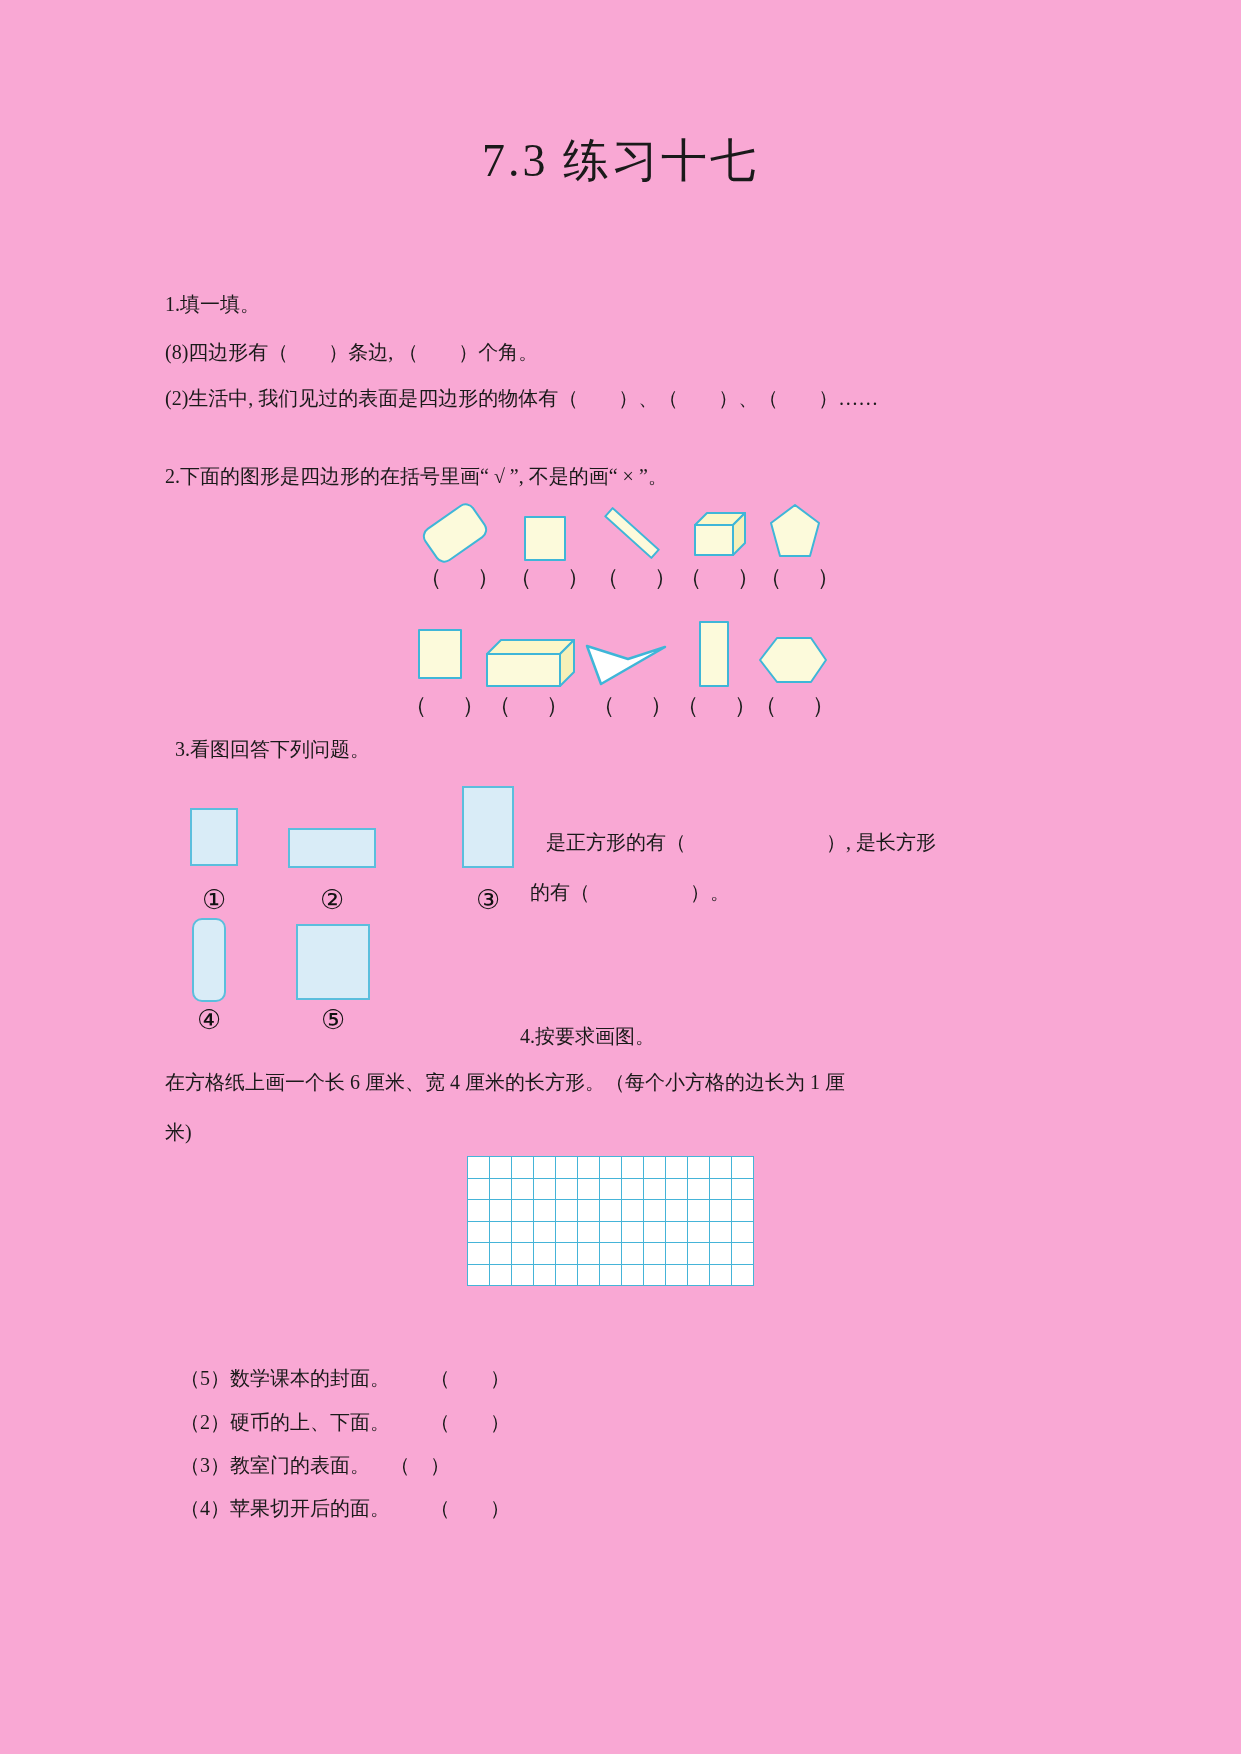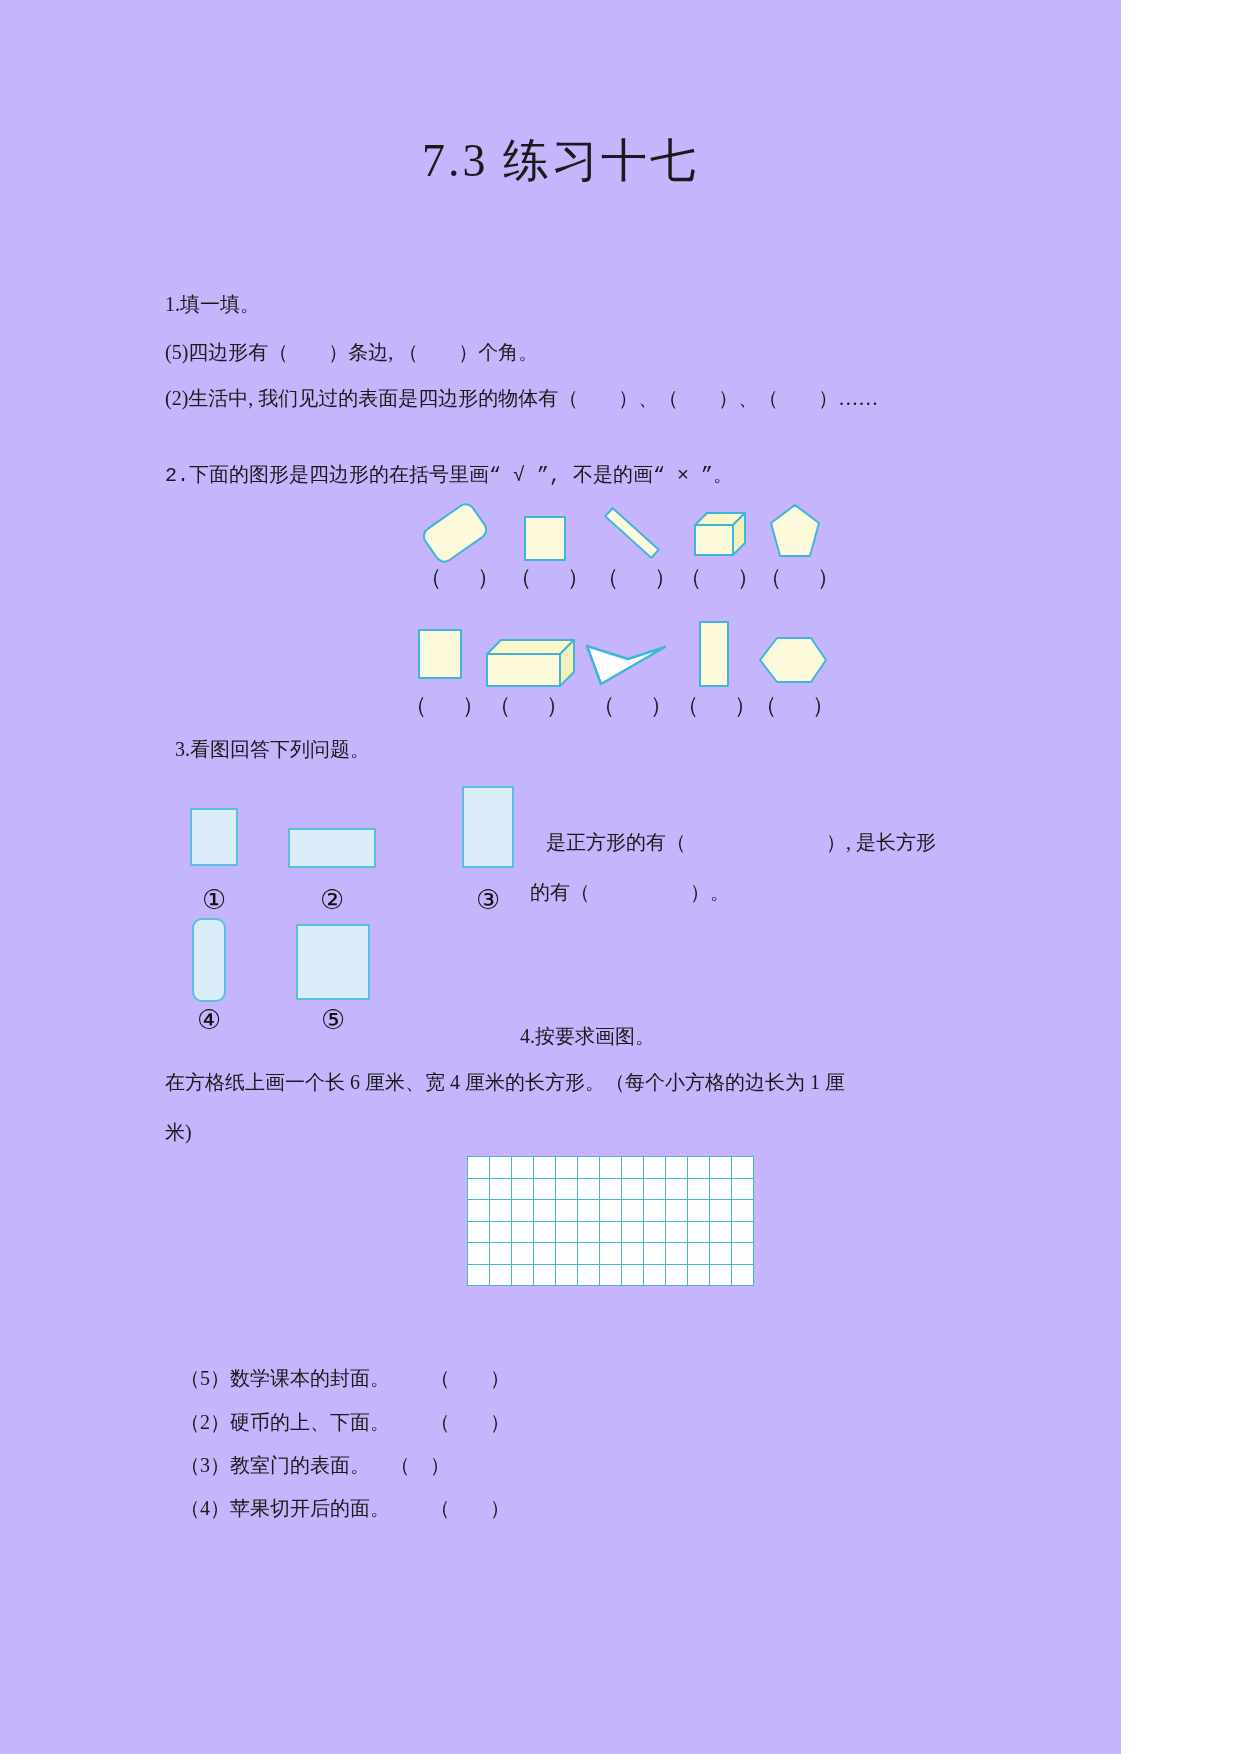--- a/index.html
+++ b/index.html
@@ -5,9 +5,9 @@
   html,body{margin:0;padding:0;background:#ffffff;}
   .page{
     position:relative;
-    width:1121px;
+    width:1241px;
     height:1754px;
-    background:#c4b5fd;
+    background:#f9a8d4;
     font-family:"Liberation Serif","DejaVu Serif",serif;
     color:#1a1a1a;
     overflow:hidden;

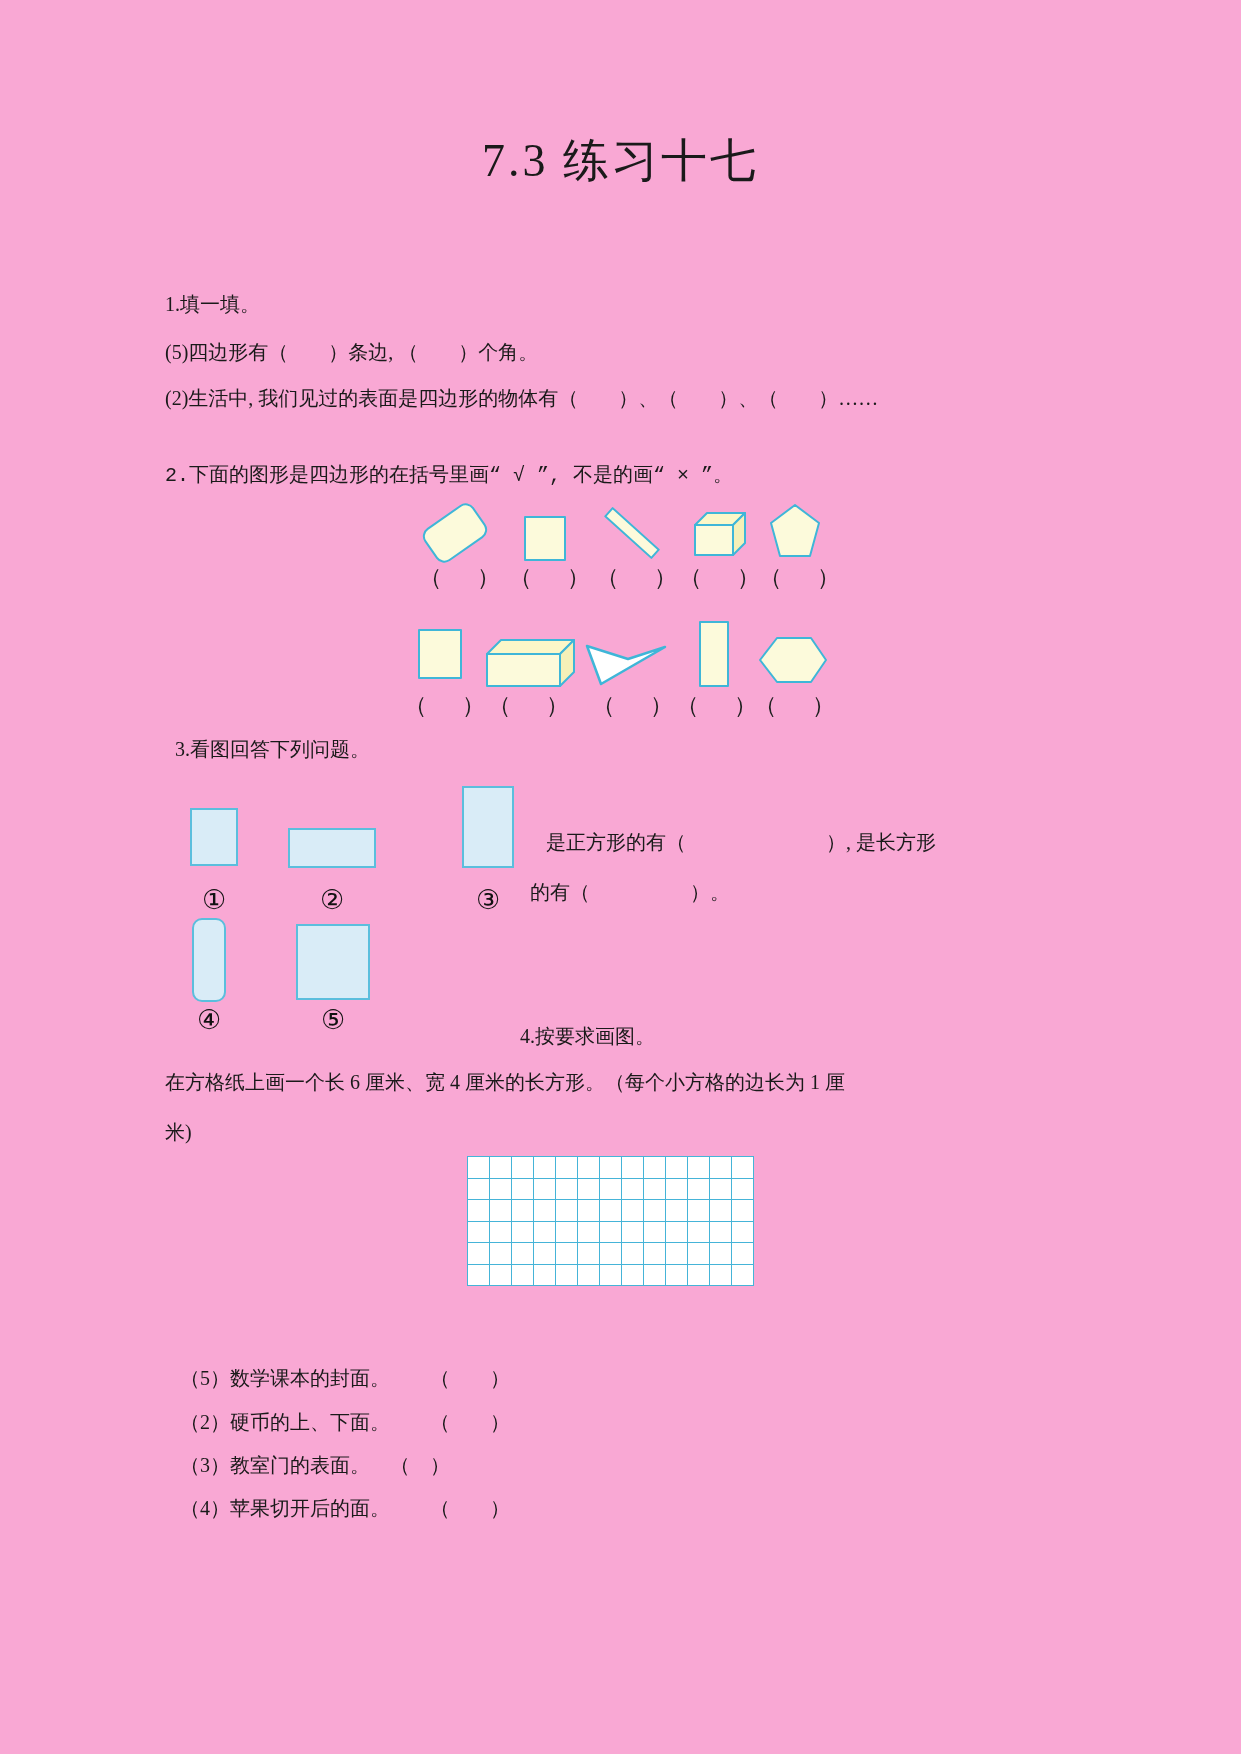--- a/index.html
+++ b/index.html
@@ -76,7 +76,7 @@
   <h1 class="title">7.3 练习十七</h1>
 
   <div class="line" style="left:165px;top:288px;">1.填一填。</div>
-  <div class="line" style="left:165px;top:336px;">(5)四边形有（　　）条边, （　　）个角。</div>
+  <div class="line" style="left:165px;top:336px;">(8)四边形有（　　）条边, （　　）个角。</div>
   <div class="line" style="left:165px;top:382px;">(2)生活中, 我们见过的表面是四边形的物体有（　　）、（　　）、（　　）……</div>
 
   <div class="line" style="left:165px;top:460px;font-family:Liberation Mono, monospace;">2.下面的图形是四边形的在括号里画“ √ ”, 不是的画“ × ”。</div>

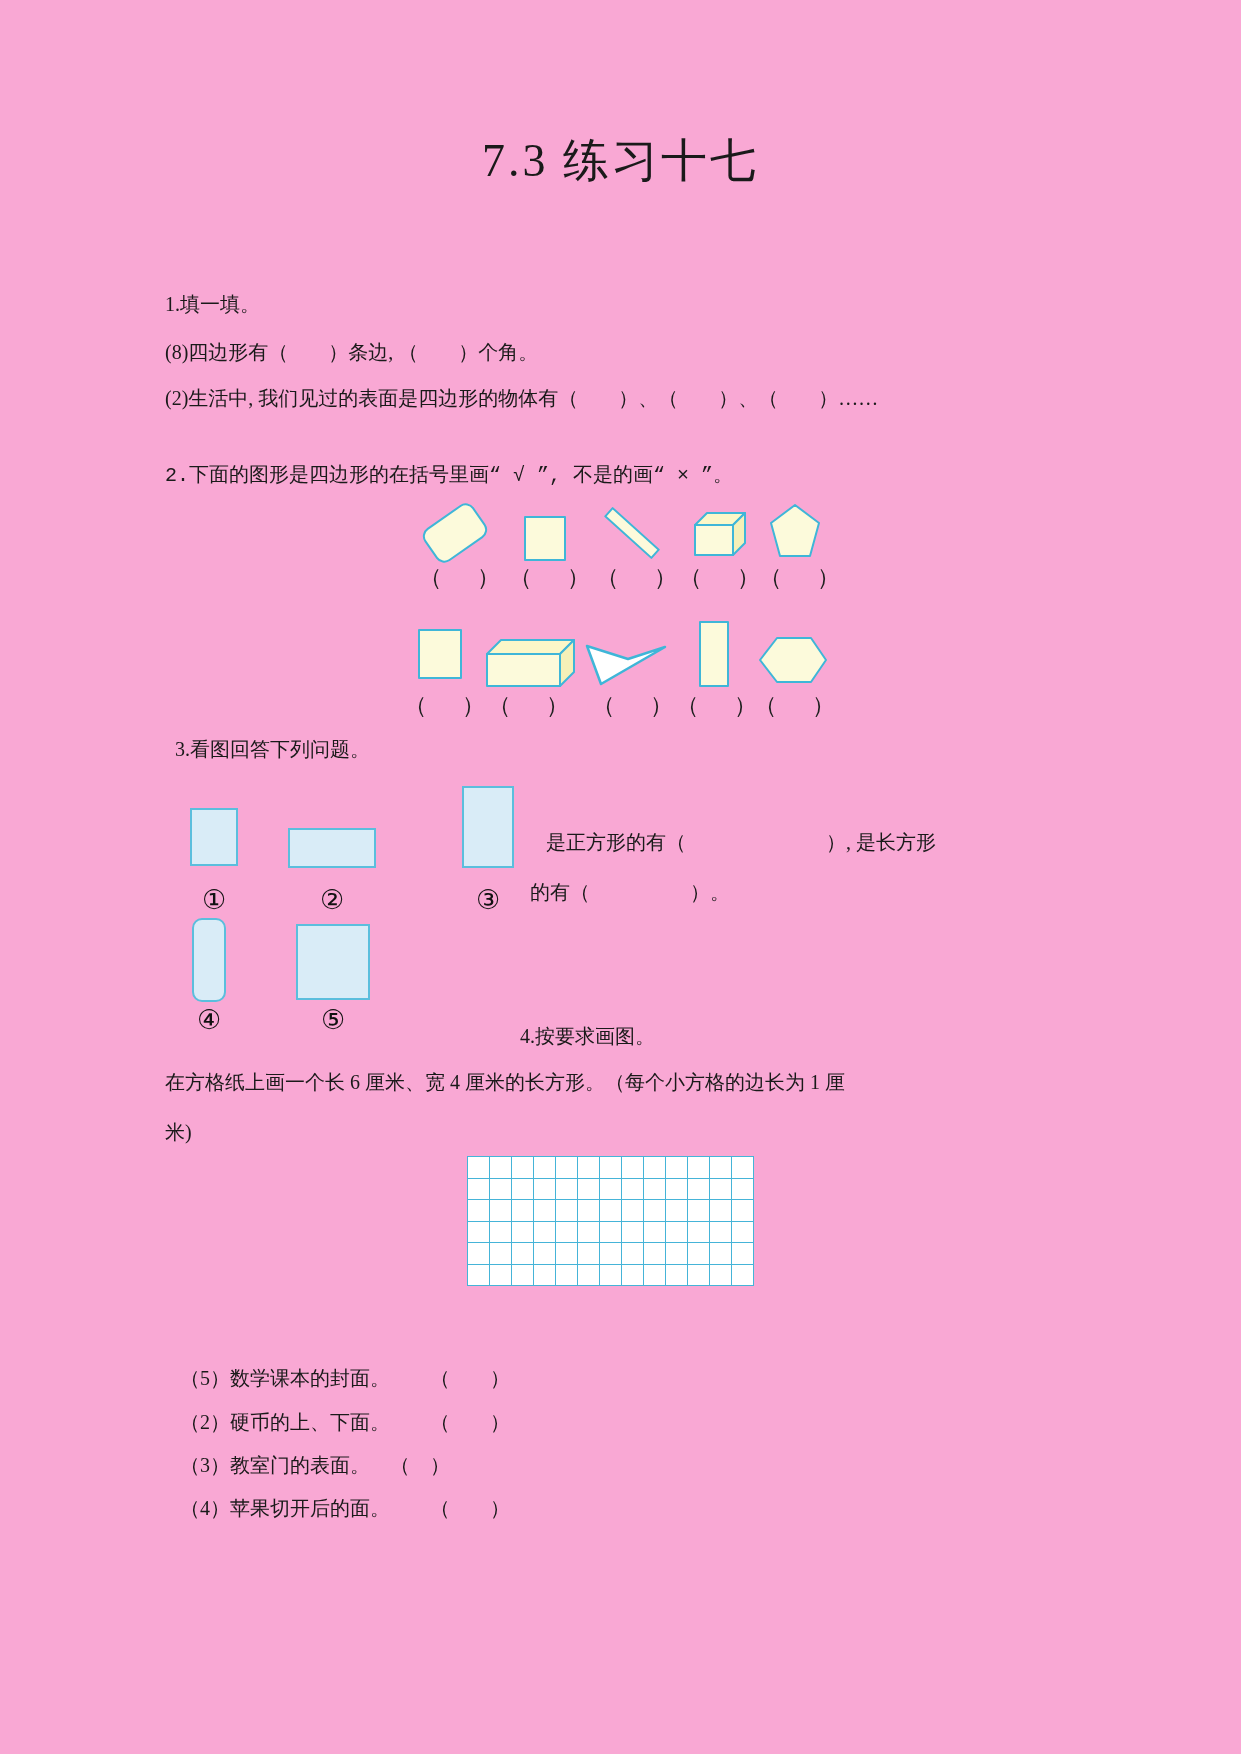--- a/index.html
+++ b/index.html
@@ -79,7 +79,7 @@
   <div class="line" style="left:165px;top:336px;">(8)四边形有（　　）条边, （　　）个角。</div>
   <div class="line" style="left:165px;top:382px;">(2)生活中, 我们见过的表面是四边形的物体有（　　）、（　　）、（　　）……</div>
 
-  <div class="line" style="left:165px;top:460px;font-family:Liberation Mono, monospace;">2.下面的图形是四边形的在括号里画“ √ ”, 不是的画“ × ”。</div>
+  <div class="line" style="left:165px;top:460px;">2.下面的图形是四边形的在括号里画“ √ ”, 不是的画“ × ”。</div>
 
   <svg class="abs" style="left:380px;top:492px;" width="470" height="76">
     <g>

